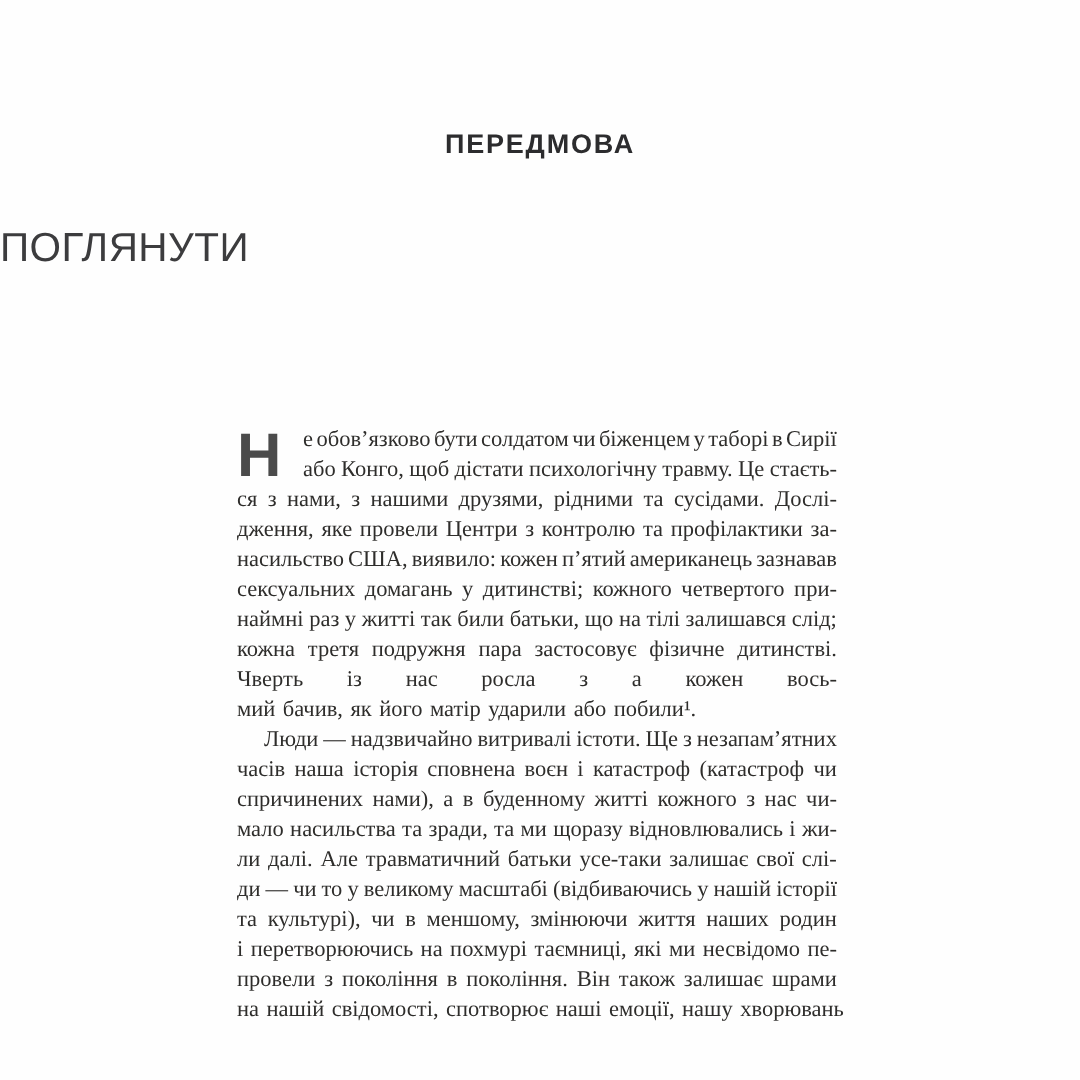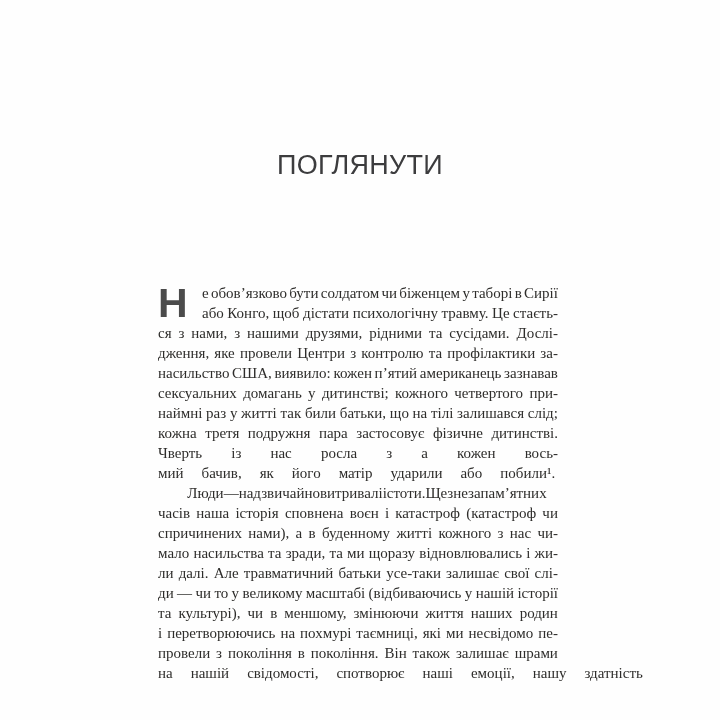--- a/index.html
+++ b/index.html
@@ -89,6 +89,7 @@
 
 <div class="page">
 
+  <div class="kicker">ПЕРЕДМОВА</div>
 
   <div class="title">
     <div>ПОГЛЯНУТИ</div>

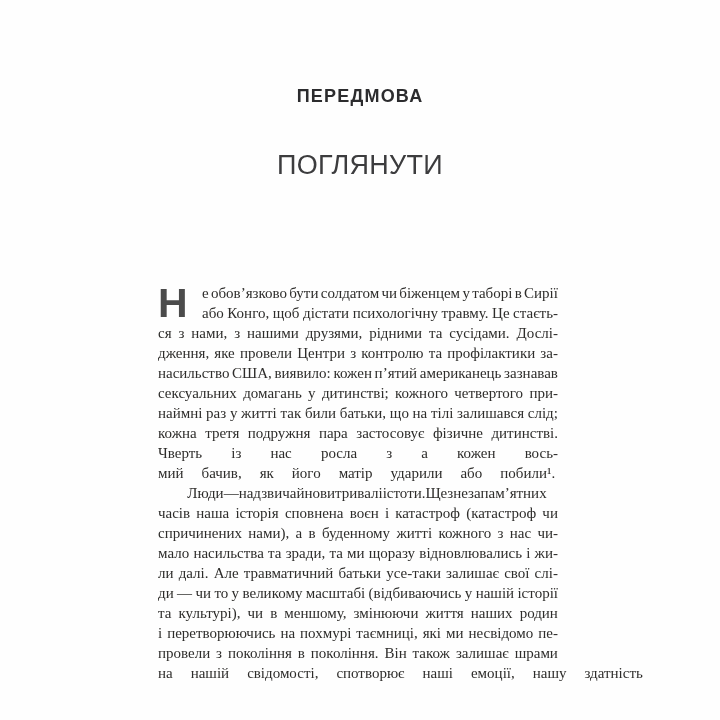--- a/index.html
+++ b/index.html
@@ -35,7 +35,6 @@
     top: 150px;
     left: 0;
     right: 0;
-    text-align: center;
     font-family: "Liberation Sans", sans-serif;
     font-weight: 400;
     font-size: 27px;

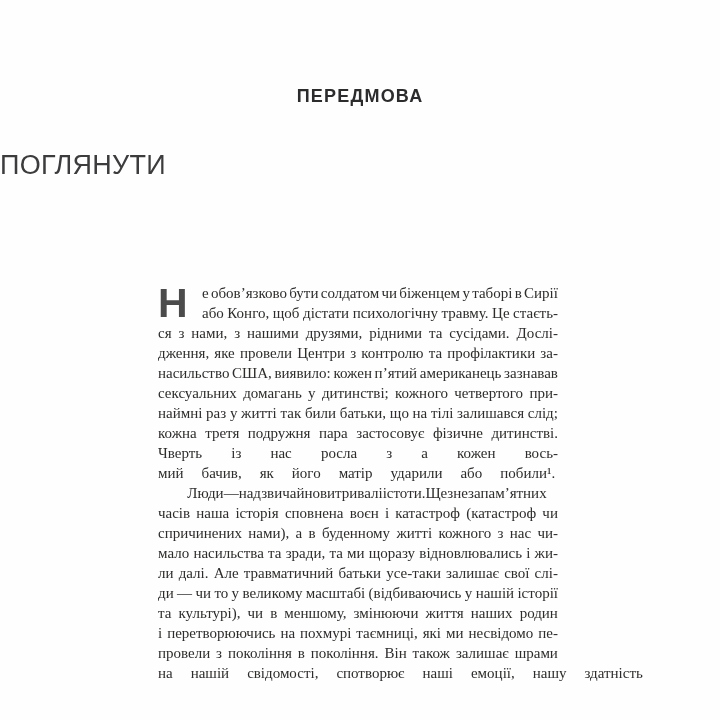--- a/index.html
+++ b/index.html
@@ -75,7 +75,7 @@
   
   .line.last {
     justify-content: flex-start;
-    gap: 18px;
+    gap: 5px;
   }
   
   .para1 .line:nth-child(1),

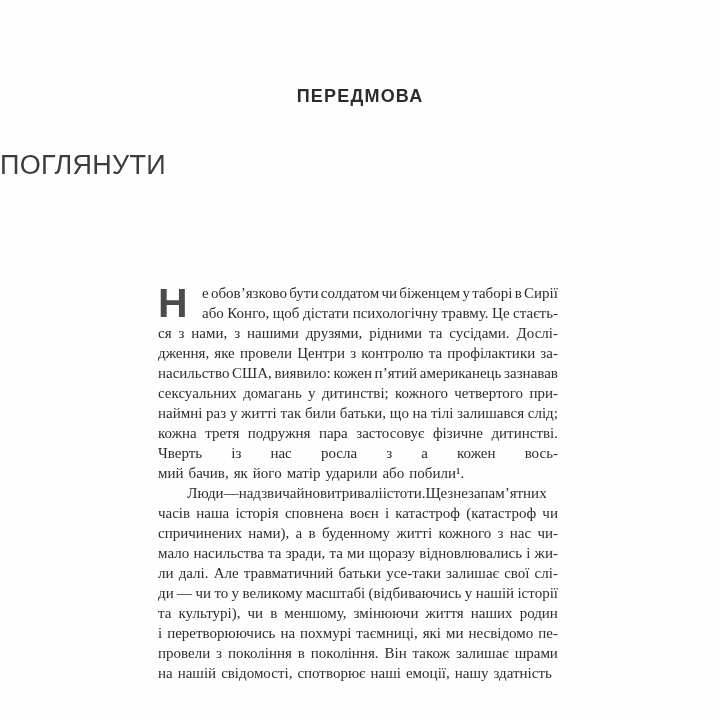--- a/index.html
+++ b/index.html
@@ -81,7 +81,7 @@
   .para1 .line:nth-child(1),
   .para1 .line:nth-child(2) { padding-left: 44px; }
   
-  .para2 .line:nth-child(1) { padding-left: 18px; justify-content: center; }
+  .para2 .line:nth-child(1) { padding-left: 18px; }
 </style>
 </head>
 <body>

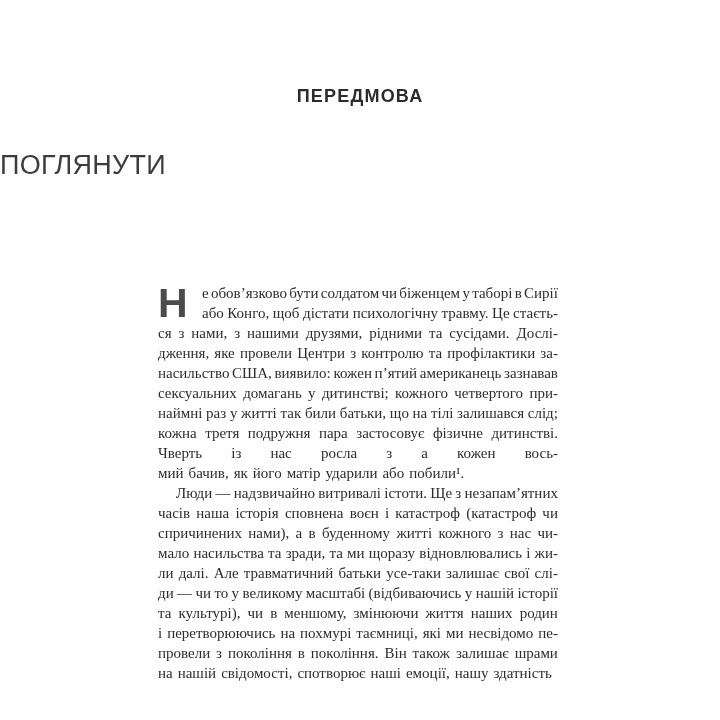--- a/index.html
+++ b/index.html
@@ -315,7 +315,7 @@
           <span>наші</span>
           <span>емоції,</span>
           <span>нашу</span>
-          <span>здатність</span>
+          <span>хворювань</span>
         </div>
       </div>
   </div>

